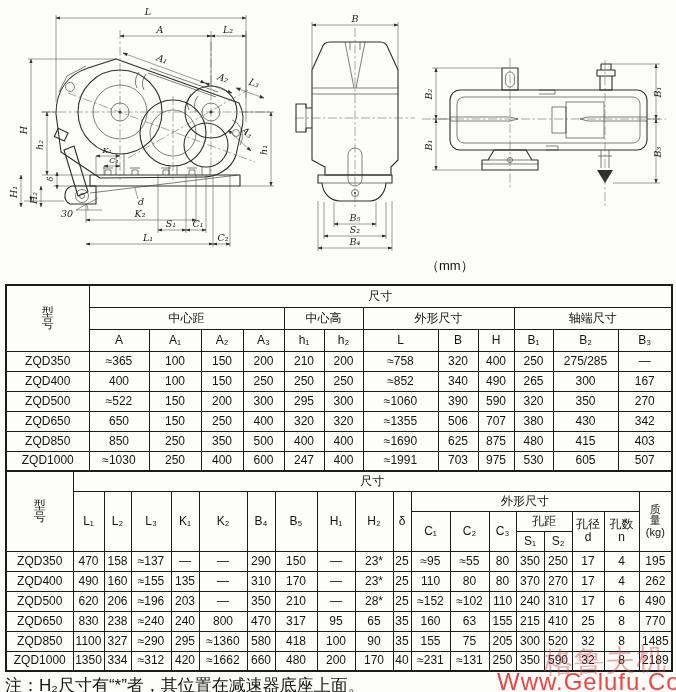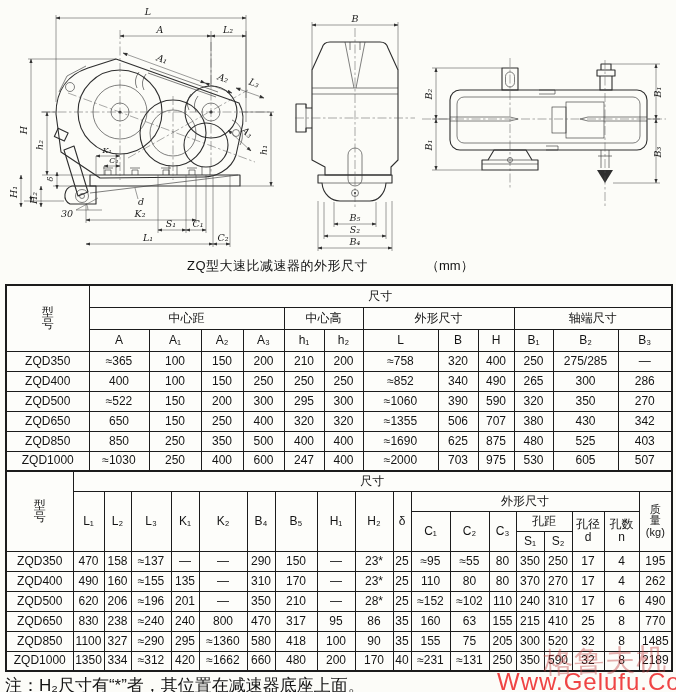--- a/index.html
+++ b/index.html
@@ -229,7 +229,6 @@
 </div>
 
 <div id="title-row">
-  <span id="main-title">ZQ型大速比减速器的外形尺寸</span>
   <span id="unit-label">（mm）</span>
 </div>
 

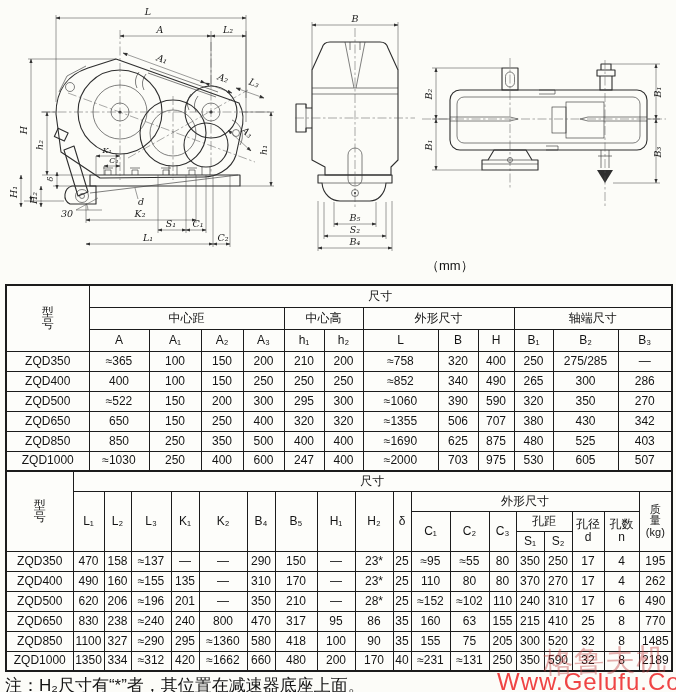--- a/index.html
+++ b/index.html
@@ -304,7 +304,7 @@
         <td>490</td>
         <td>265</td>
         <td>300</td>
-        <td>286</td>
+        <td>167</td>
       </tr>
       <tr>
         <td>ZQD500</td>

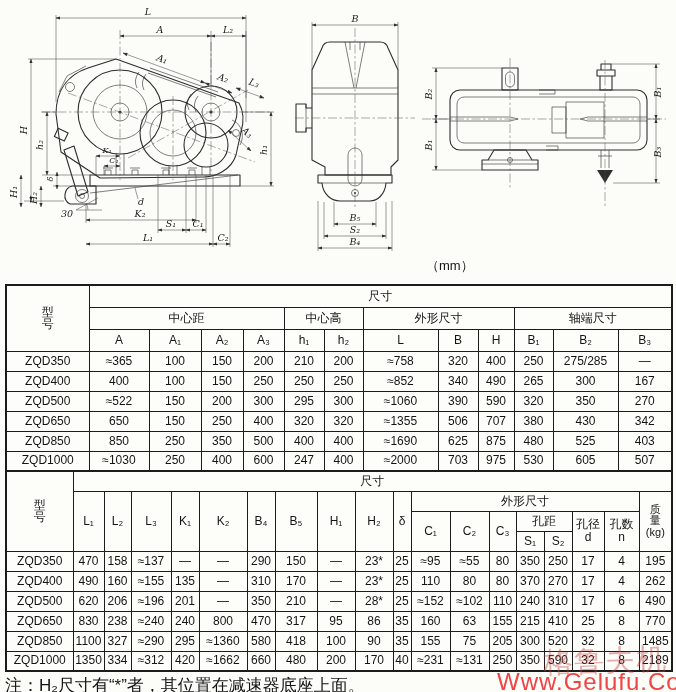--- a/index.html
+++ b/index.html
@@ -348,7 +348,7 @@
         <td>625</td>
         <td>875</td>
         <td>480</td>
-        <td>525</td>
+        <td>415</td>
         <td>403</td>
       </tr>
       <tr>

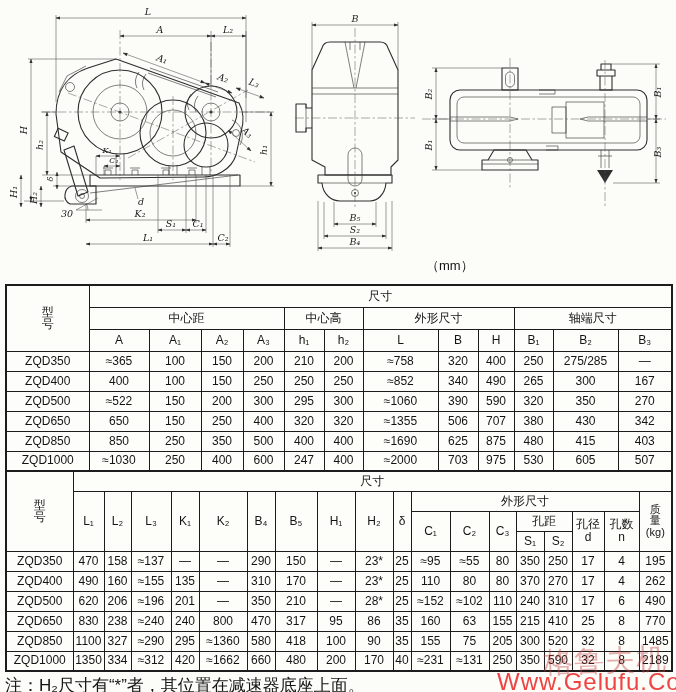--- a/index.html
+++ b/index.html
@@ -359,7 +359,7 @@
         <td>600</td>
         <td>247</td>
         <td>400</td>
-        <td>≈2000</td>
+        <td>≈1991</td>
         <td>703</td>
         <td>975</td>
         <td>530</td>

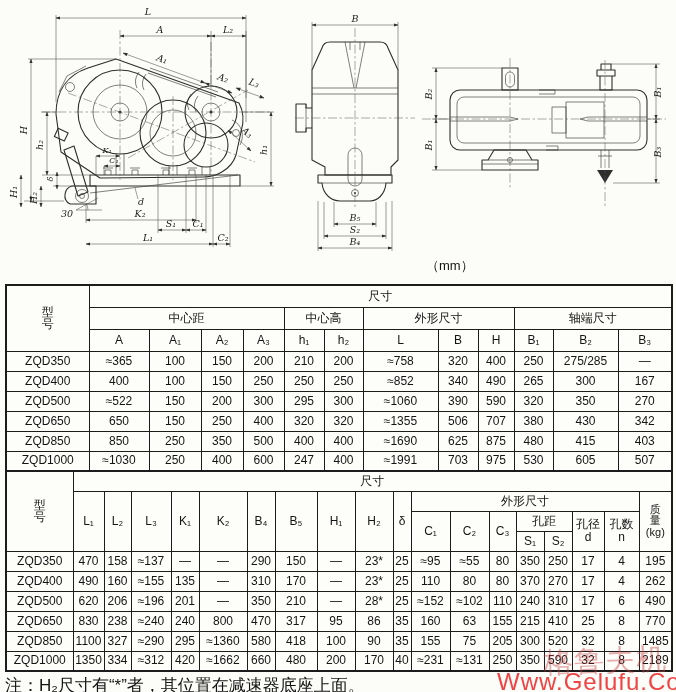--- a/index.html
+++ b/index.html
@@ -476,7 +476,7 @@
         <td>620</td>
         <td>206</td>
         <td>≈196</td>
-        <td>201</td>
+        <td>203</td>
         <td>—</td>
         <td>350</td>
         <td>210</td>

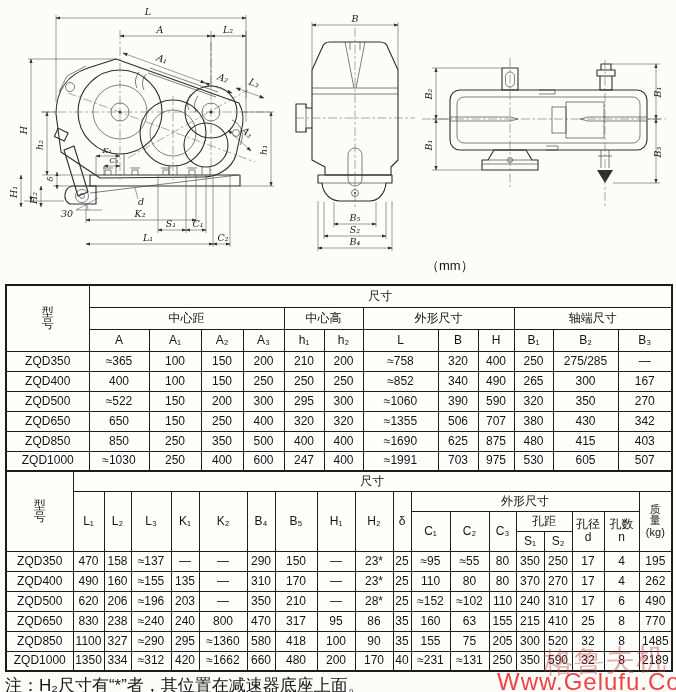--- a/index.html
+++ b/index.html
@@ -502,7 +502,7 @@
         <td>470</td>
         <td>317</td>
         <td>95</td>
-        <td>86</td>
+        <td>65</td>
         <td>35</td>
         <td>160</td>
         <td>63</td>

